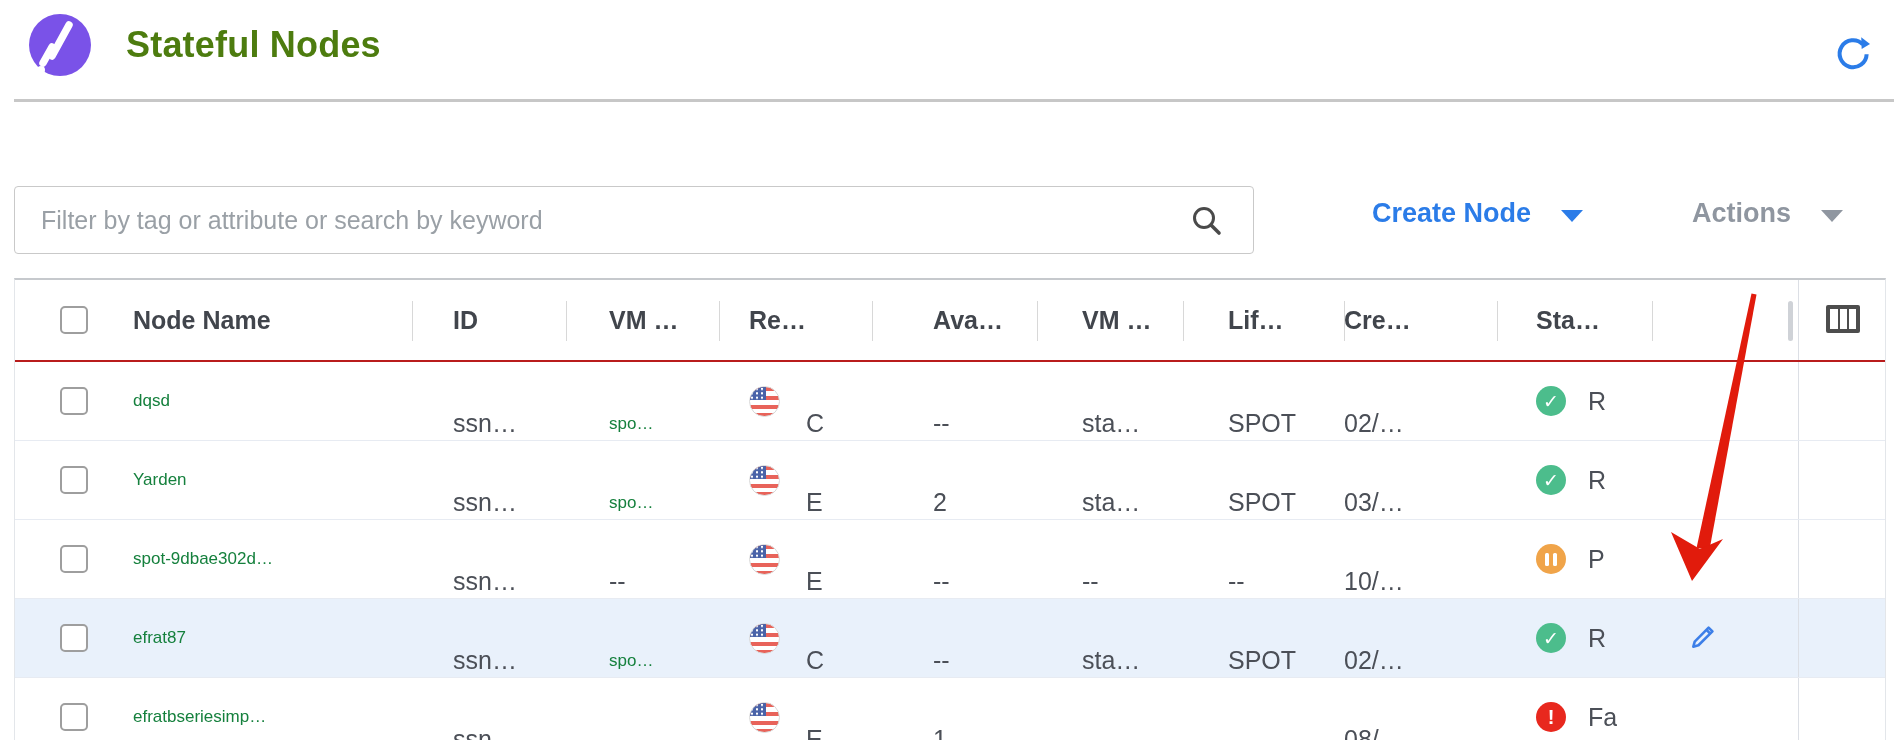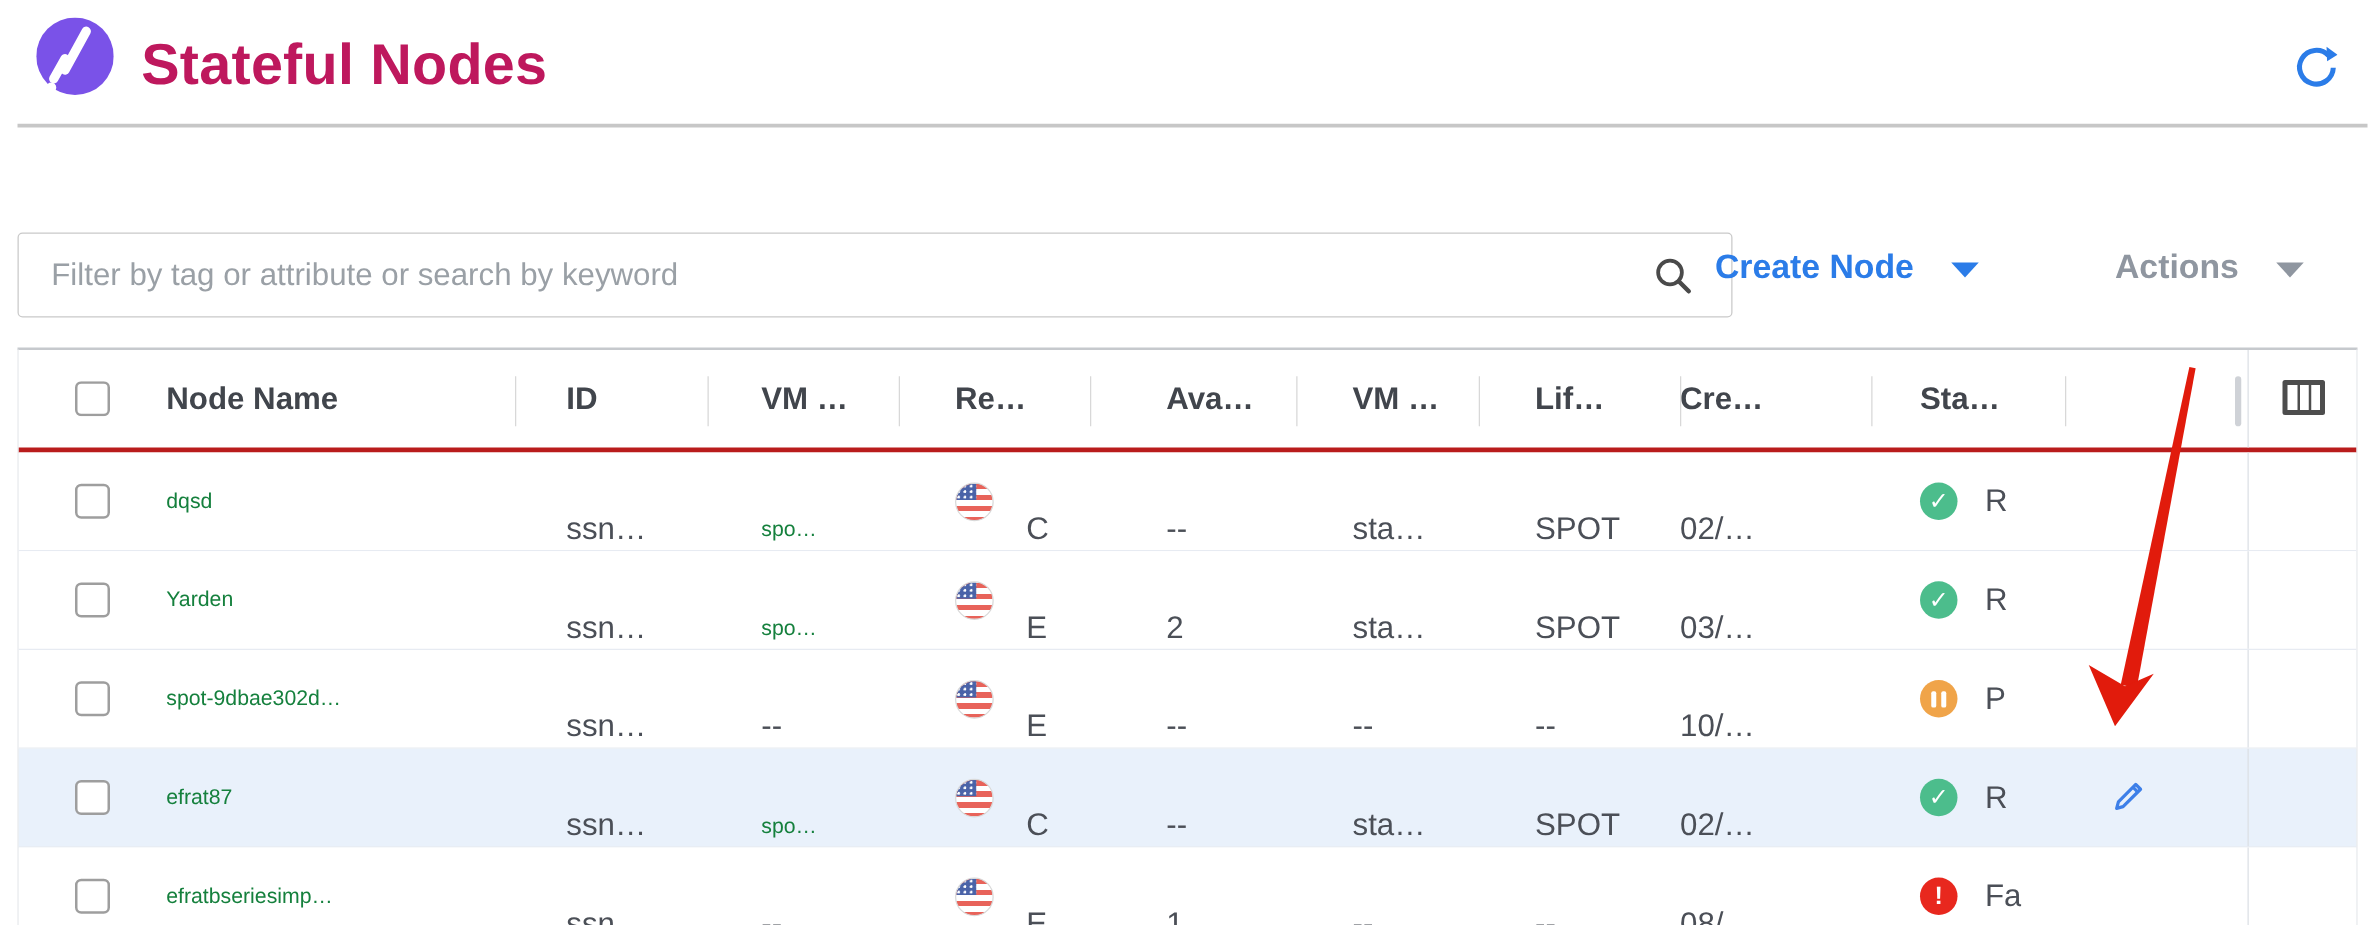--- a/index.html
+++ b/index.html
@@ -10,8 +10,8 @@
   
   .app-header { position: absolute; left: 0; top: 0; width: 100%; height: 99px; }
   .logo { position: absolute; left: 29px; top: 14px; width: 62px; height: 62px; }
-  .page-title { position: absolute; left: 113px; top: 24px; font-size: 46px; font-weight: 700;
-    color: #be185d; letter-spacing: 0.2px; }
+  .page-title { position: absolute; left: 126px; top: 24px; font-size: 36px; font-weight: 700;
+    color: #4d7c0f; letter-spacing: 0.2px; }
   .refresh-btn { position: absolute; left: 1834px; top: 36px; width: 36px; height: 36px;
     background: none; border: none; cursor: pointer; }
   .header-divider { position: absolute; left: 14px; top: 99px; width: 1880px; height: 3px;

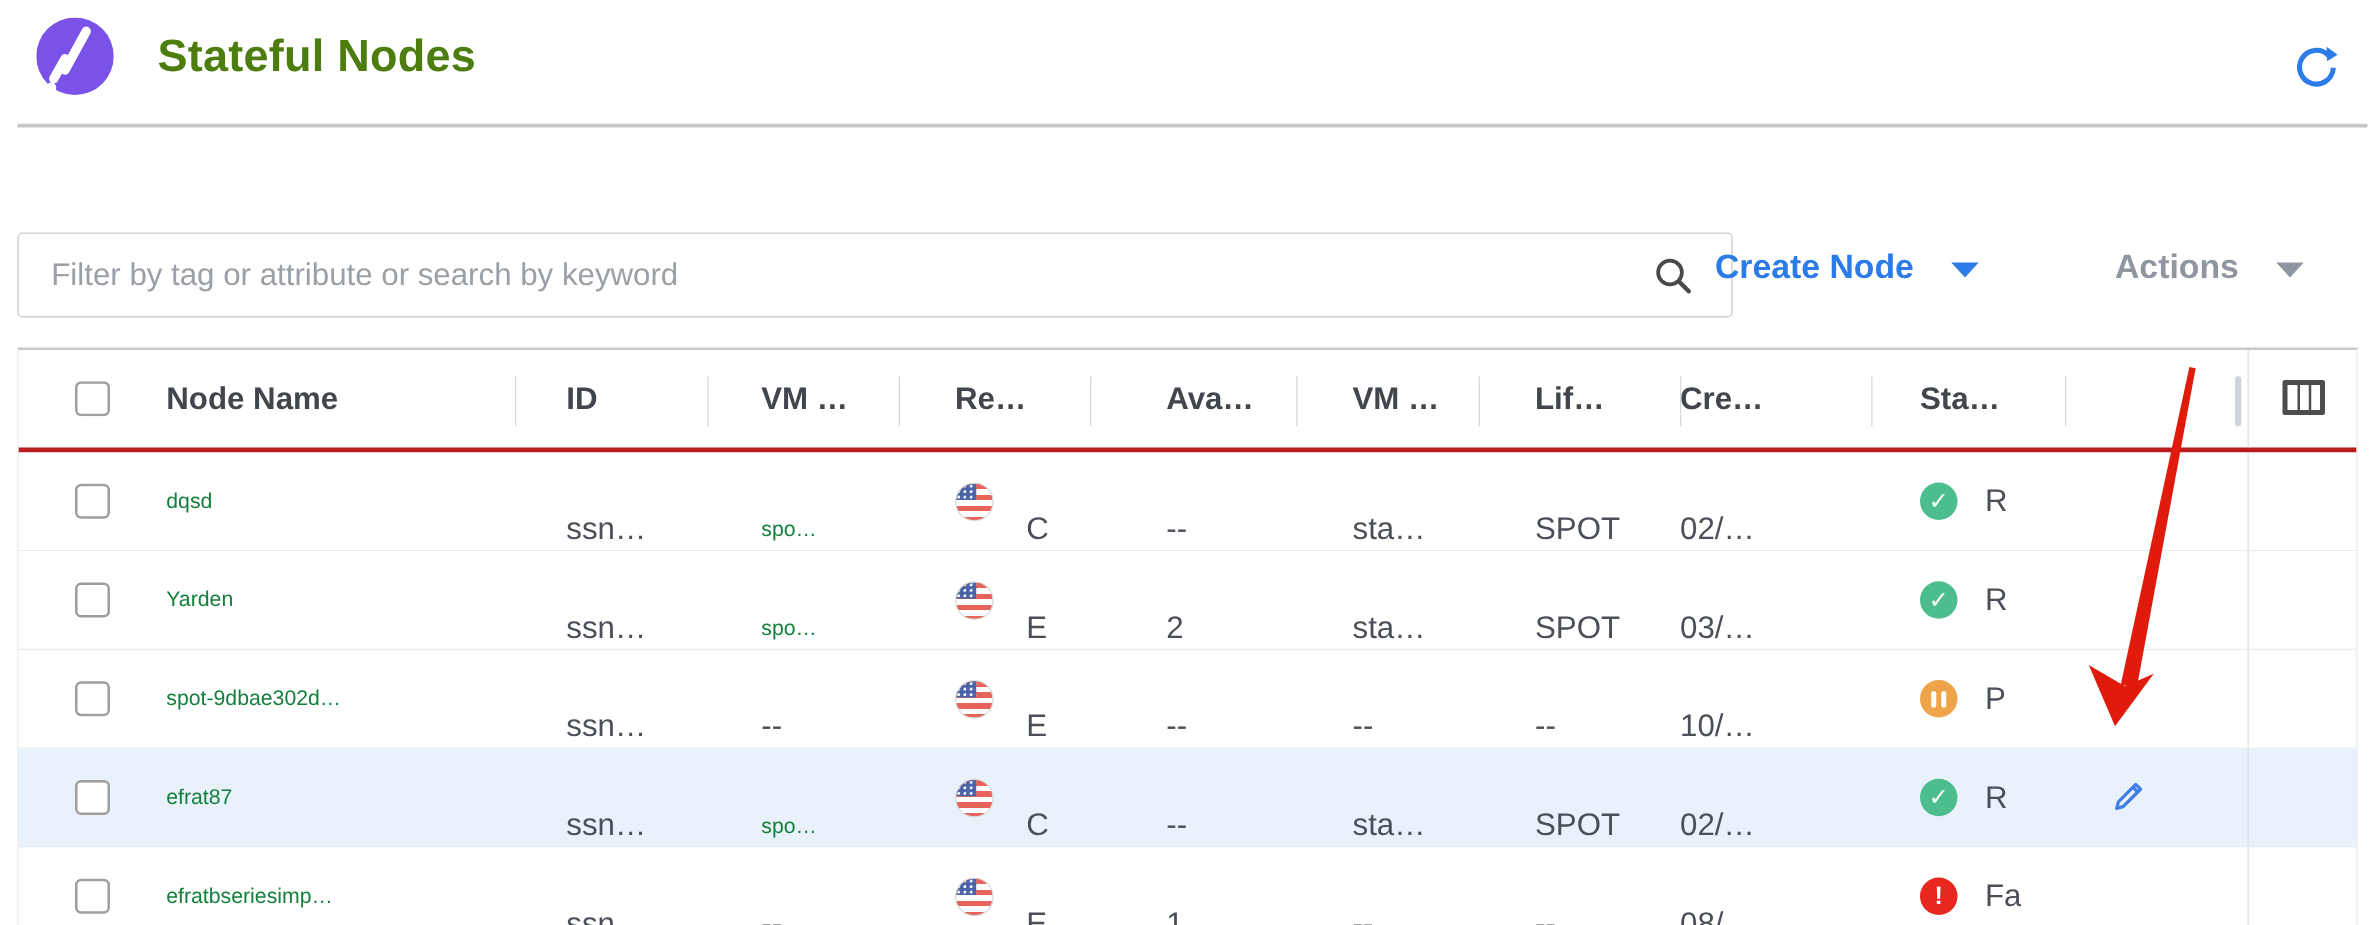--- a/index.html
+++ b/index.html
@@ -18,7 +18,7 @@
     background: #c7c7c7; }
 
   
-  .filter-box { position: absolute; left: 14px; top: 186px; width: 1372px; height: 68px;
+  .filter-box { position: absolute; left: 14px; top: 186px; width: 1240px; height: 68px;
     border: 1.5px solid #c9c9c9; border-radius: 4px; background: #fff; }
   .filter-box input { width: 100%; height: 100%; border: none; outline: none; background: transparent;
     font-size: 25px; color: #4b4f57; padding: 0 80px 0 26px;

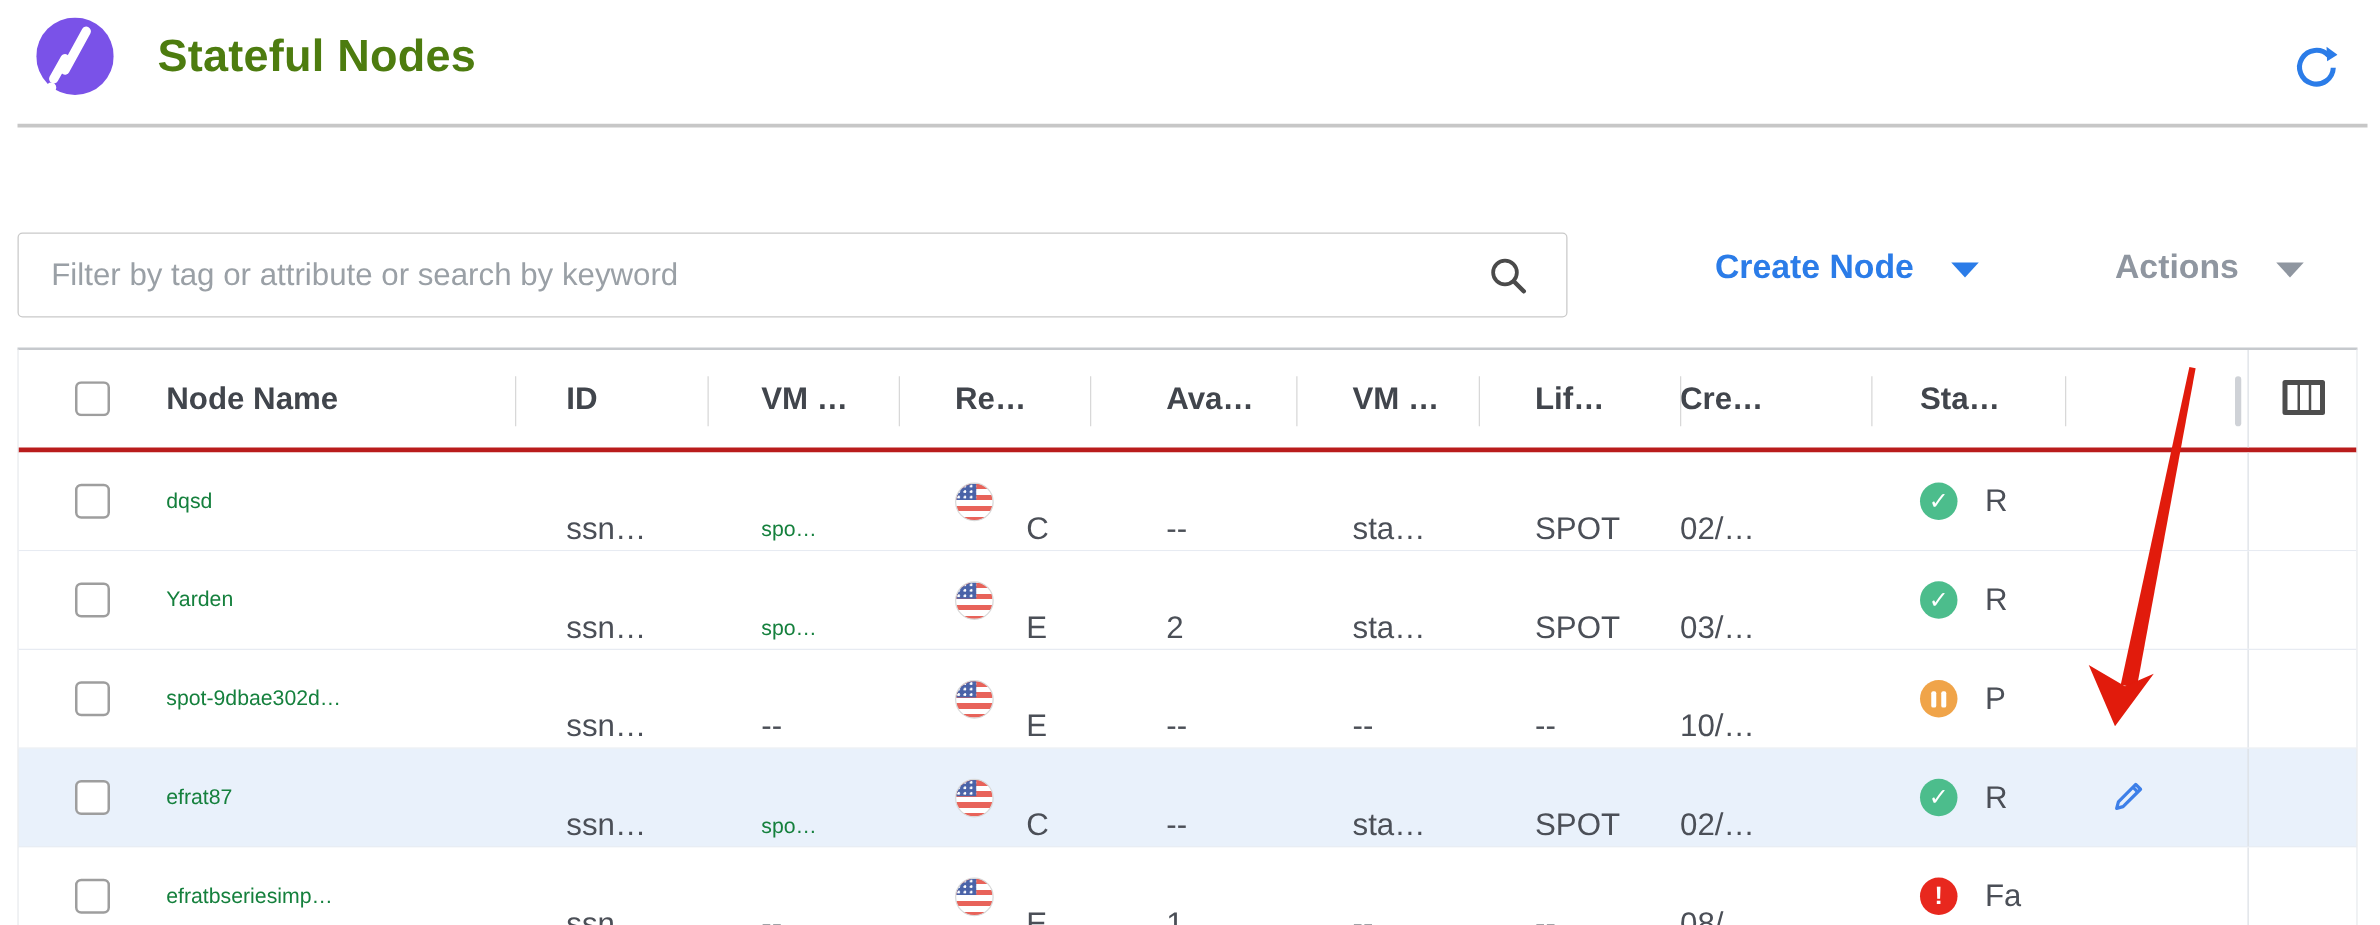--- a/index.html
+++ b/index.html
@@ -40,7 +40,7 @@
   .table { position: absolute; left: 14px; top: 278px; width: 1872px;
     border-top: 2px solid #c6c9cd; border-left: 1px solid #e3e6ea; border-right: 1px solid #e3e6ea; }
   .thead { position: relative; display: flex; align-items: center; height: 82px;
-    border-bottom: 4px solid #b91c1c; background: #fff; }
+    border-bottom: 2px solid #b91c1c; background: #fff; }
   .thead .th { font-size: 25px; font-weight: 700; color: #41454c; white-space: nowrap; overflow: hidden; }
   .sep { position: absolute; top: 21px; width: 1px; height: 40px; background: #d8d8d8; }
 

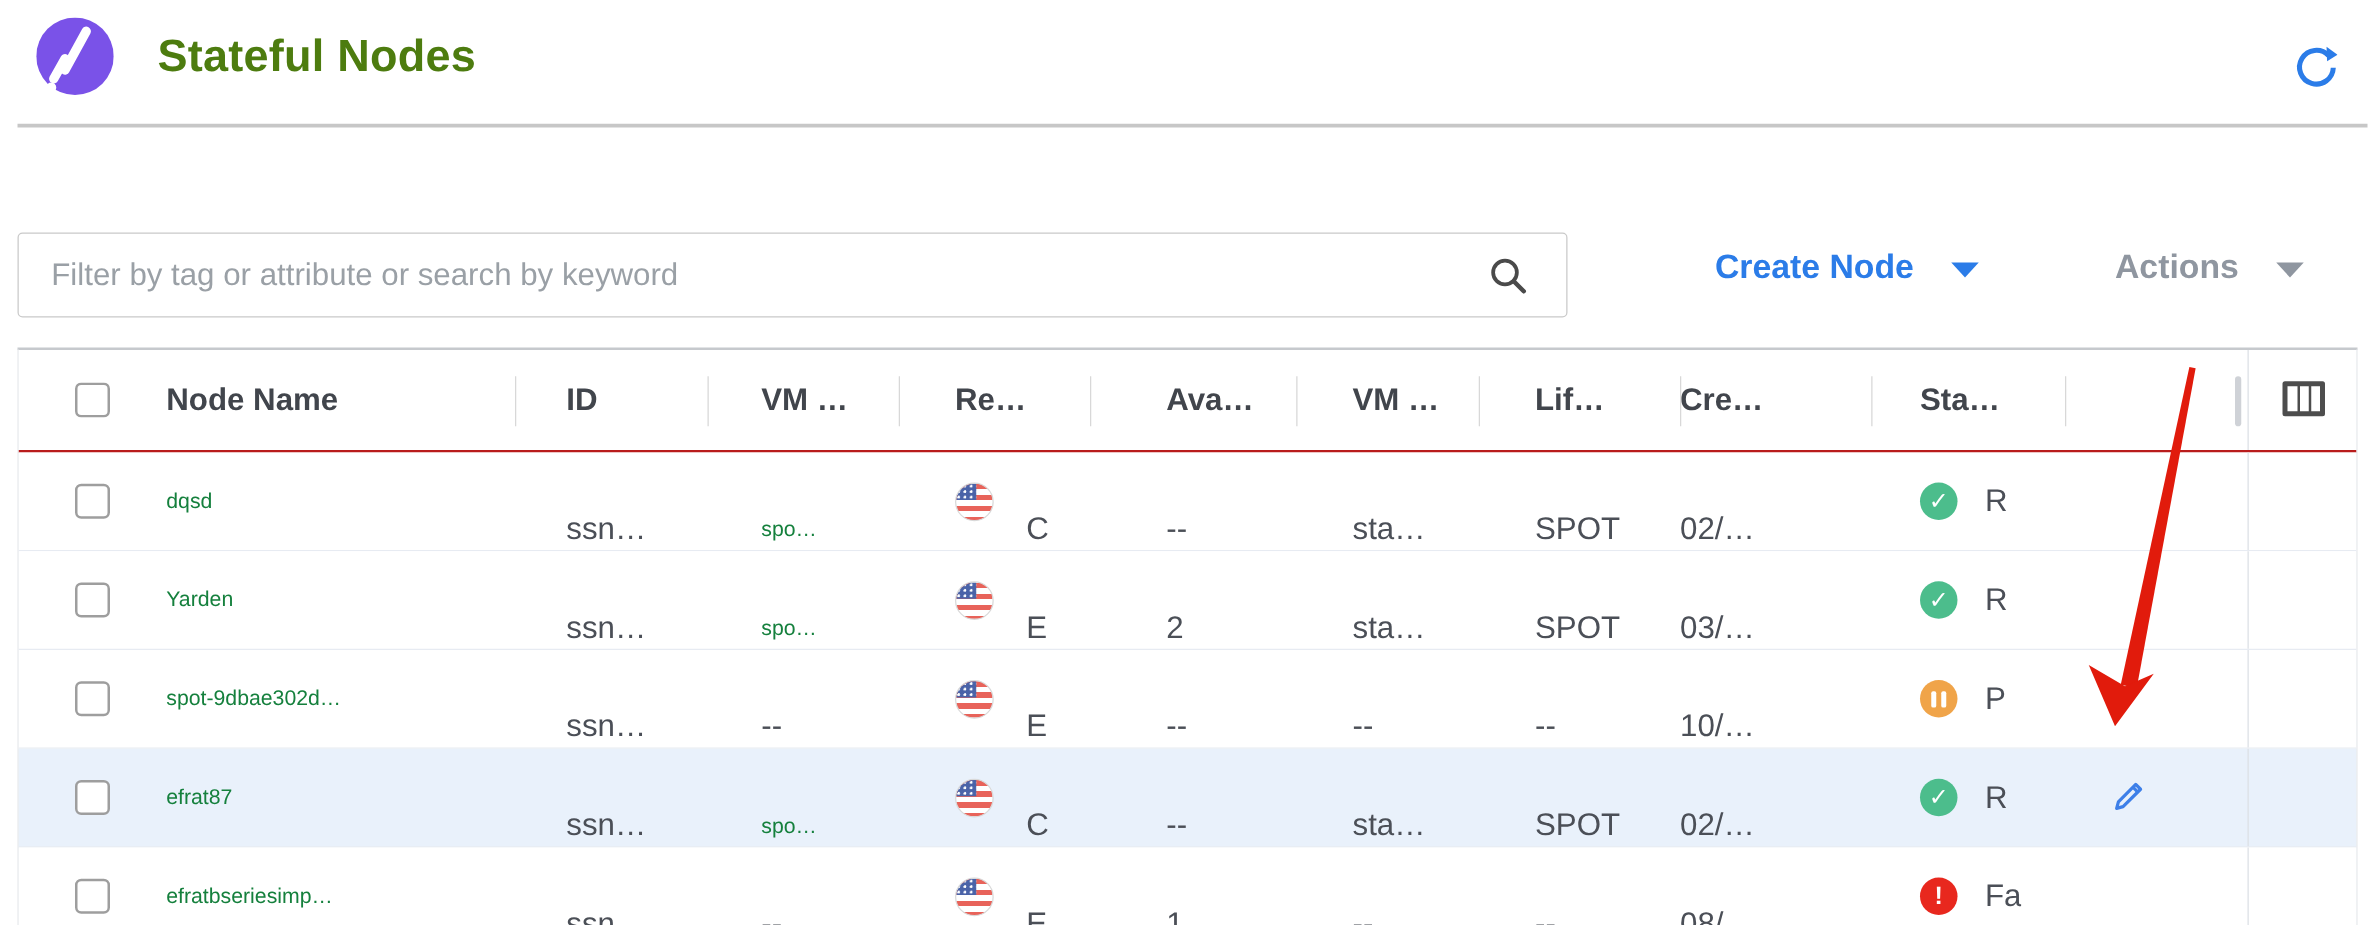--- a/index.html
+++ b/index.html
@@ -53,7 +53,7 @@
   .c-name  { width: 301px; padding-left: 22px; }
   .c-id    { width: 154px; padding-left: 41px; }
   .c-vm1   { width: 153px; padding-left: 43px; }
-  .c-reg   { width: 153px; padding-left: 45px; }
+  .c-reg   { width: 153px; padding-left: 30px; }
   .c-ava   { width: 165px; padding-left: 61px; }
   .c-vm2   { width: 146px; padding-left: 45px; }
   .c-lif   { width: 161px; padding-left: 45px; }

